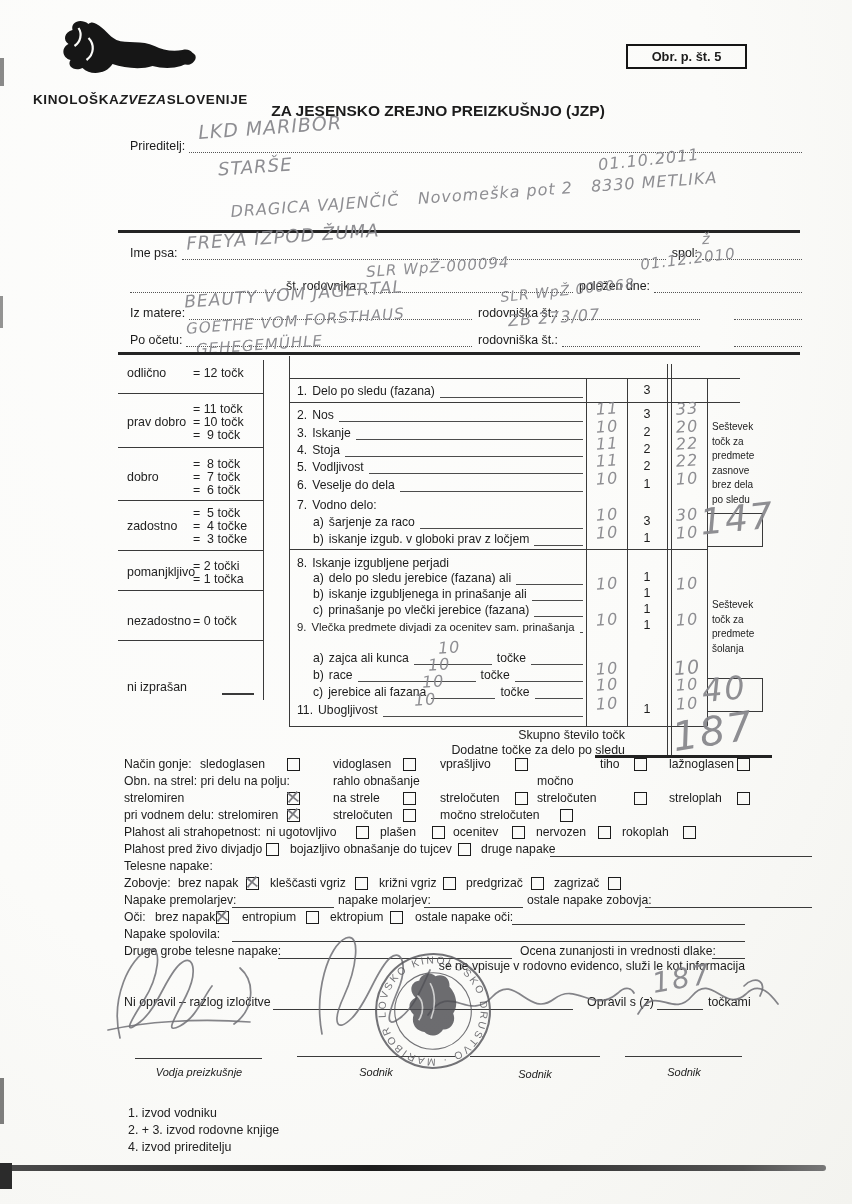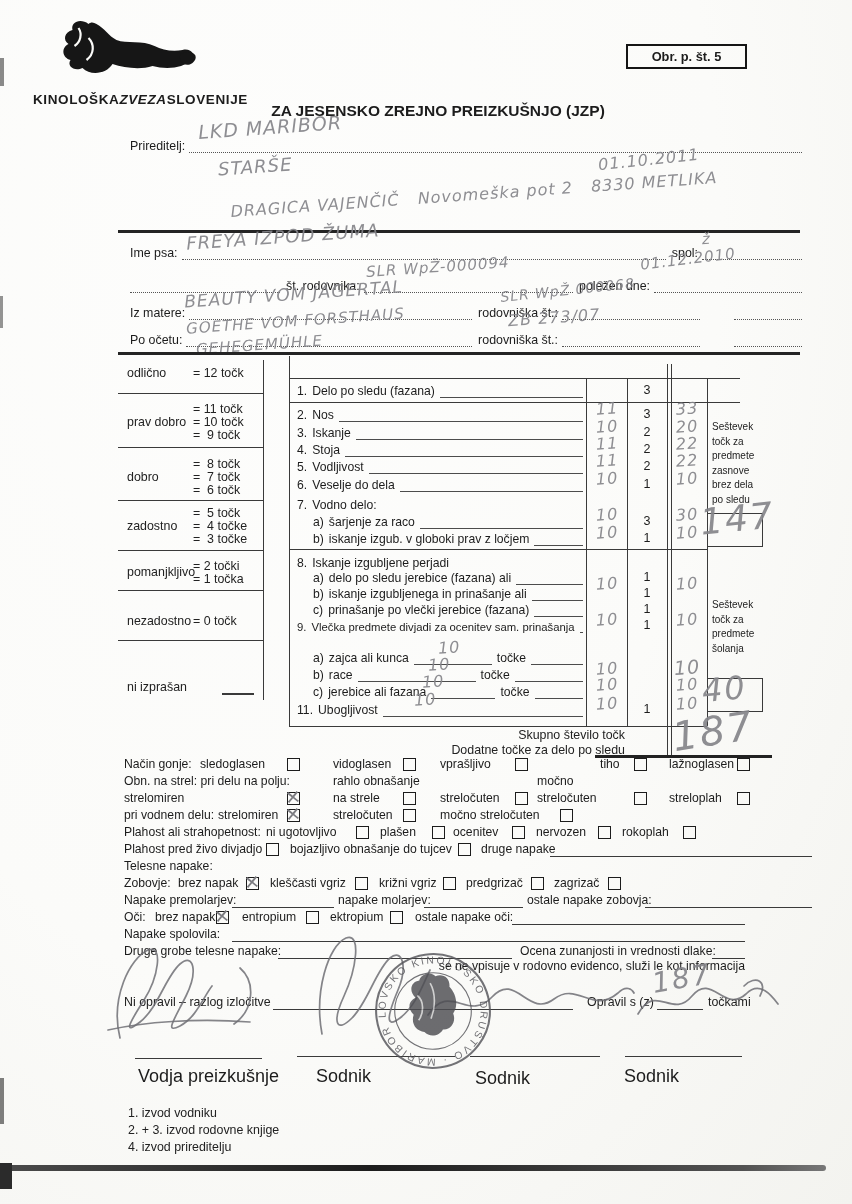--- a/index.html
+++ b/index.html
@@ -38,7 +38,7 @@
 .ck { position:absolute; font-size:12.2px; white-space:nowrap; }
 .sline { position:absolute; height:1.4px; background:#3a3a3a; }
 .note { position:absolute; font-size:10px; line-height:14.5px; white-space:pre-line; color:#222; }
-.siglbl { position:absolute; font-size:18px; white-space:nowrap; }
+.siglbl { position:absolute; font-size:11px; text-align:center; white-space:nowrap;font-style:italic; }
 .scr { position:absolute; }
 .scr path { fill:none; stroke:#6e6e74; stroke-width:1.7; stroke-linecap:round; opacity:.85; }
 .artifact { position:absolute; background:#2b2b2b; }

